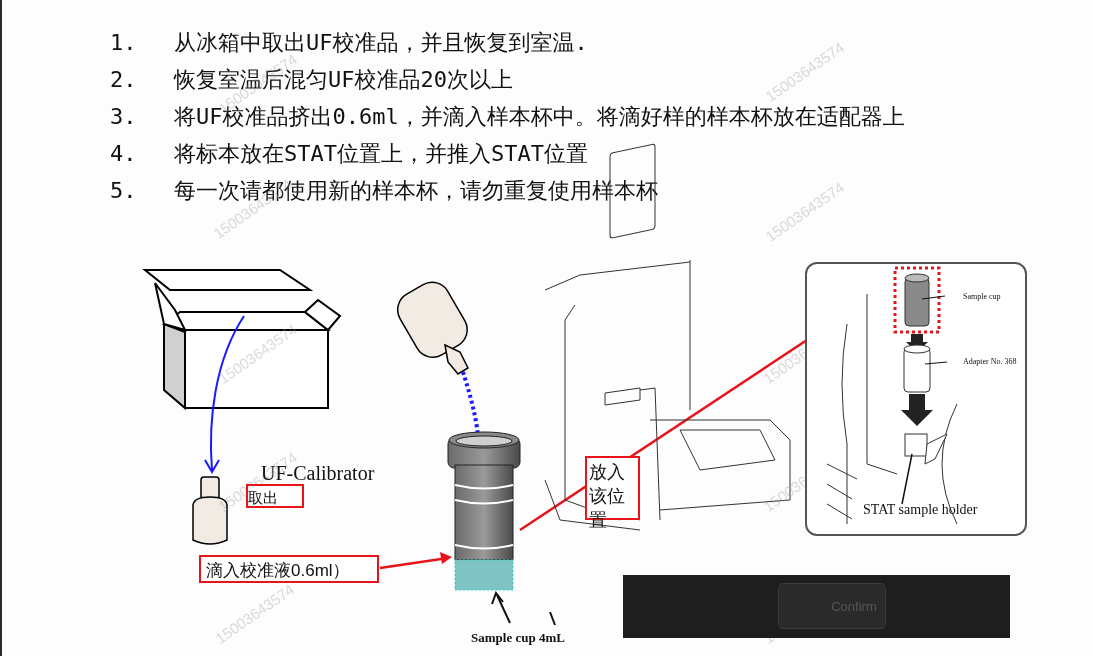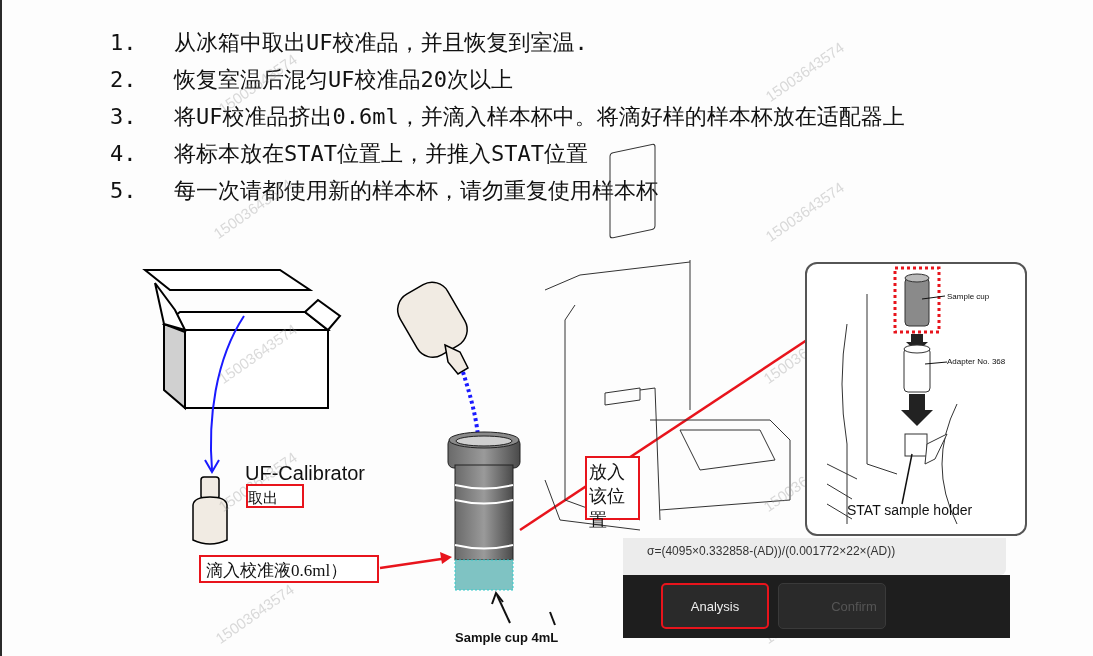--- a/index.html
+++ b/index.html
@@ -10,7 +10,7 @@
   .step .num { width:64px; flex:0 0 64px; }
   .step .txt { flex:1; }
   .wm { position:absolute; color:rgba(150,150,150,0.35); font-size:15px; transform:rotate(-35deg); transform-origin:left bottom; white-space:nowrap; font-family:"Liberation Sans", sans-serif; pointer-events:none; }
-  .lbl { position:absolute; font-family:Liberation Sans, sans-serif; color:#111; }
+  .lbl { position:absolute; font-family:Liberation Serif, serif; color:#111;margin-left:16px; }
   .redbox { position:absolute; border:2px solid #e8141c; background:#fff; color:#111; font-family:"DejaVu Sans", sans-serif; }
   .panel { position:absolute; left:805px; top:262px; width:218px; height:270px; border:2px solid #555; border-radius:12px; background:#fff; }
   .dialog { position:absolute; left:623px; top:538px; width:387px; height:102px; }

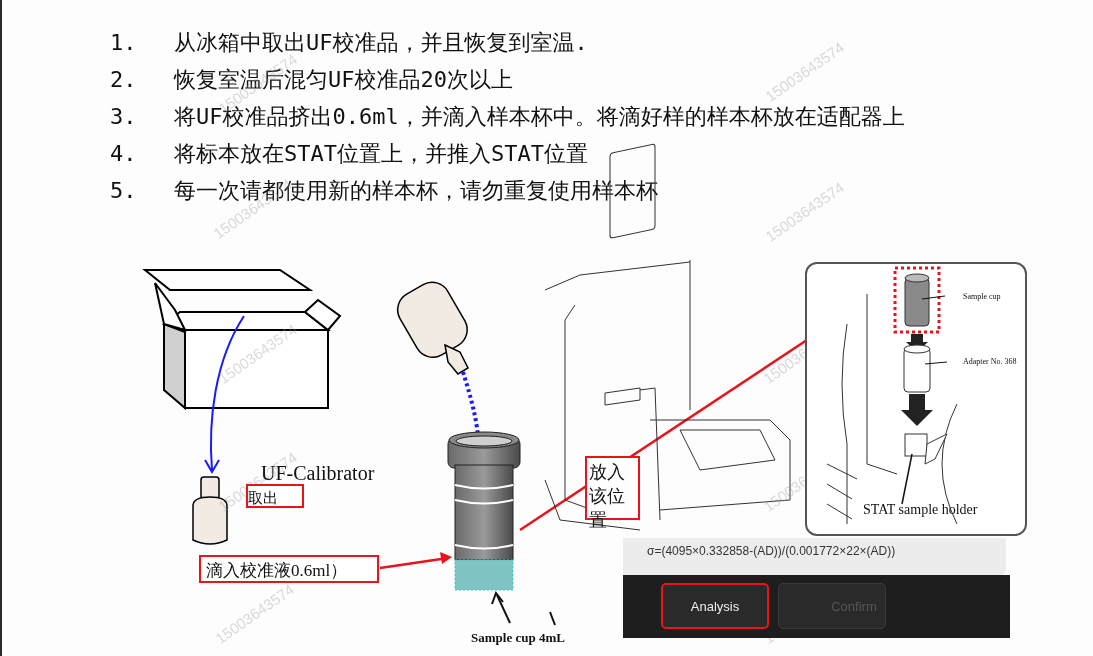--- a/index.html
+++ b/index.html
@@ -161,7 +161,6 @@
 </div>
 
 <div class="dialog">
-  <div class="formula">σ=(4095×0.332858-(AD))/(0.001772×22×(AD))</div>
   <div class="btnbar">
     <div class="btn hl" style="left:38px">Analysis</div>
     <div class="btn disabled" style="left:155px">Confirm</div>

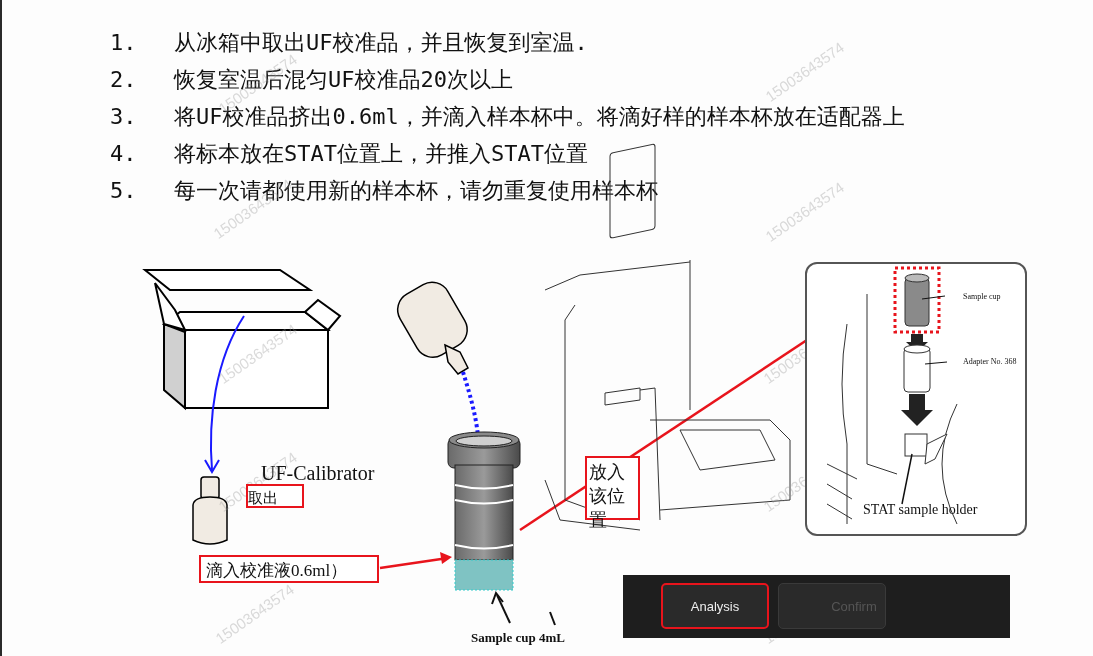--- a/index.html
+++ b/index.html
@@ -130,7 +130,7 @@
 
 <div class="lbl" style="left:245px;top:462px;font-size:20px">UF-Calibrator</div>
 <div class="redbox" style="left:246px;top:484px;width:58px;height:24px;font-size:15px;line-height:24px;padding-left:0;box-sizing:border-box">取出</div>
-<div class="redbox" style="left:199px;top:555px;width:180px;height:28px;font-size:17px;line-height:28px;padding-left:5px;box-sizing:border-box;font-family:Liberation Serif, serif">滴入校准液0.6ml）</div>
+<div class="redbox" style="left:199px;top:555px;width:180px;height:28px;font-size:17px;line-height:28px;padding-left:5px;box-sizing:border-box;font-family:Liberation Sans, sans-serif">滴入校准液0.6ml）</div>
 <div class="lbl" style="left:455px;top:630px;font-size:13px;font-weight:bold">Sample cup 4mL</div>
 <div class="redbox" style="left:585px;top:456px;width:55px;height:64px;font-size:18px;line-height:24px;padding:2px;box-sizing:border-box;word-break:break-all">放入该位置</div>
 

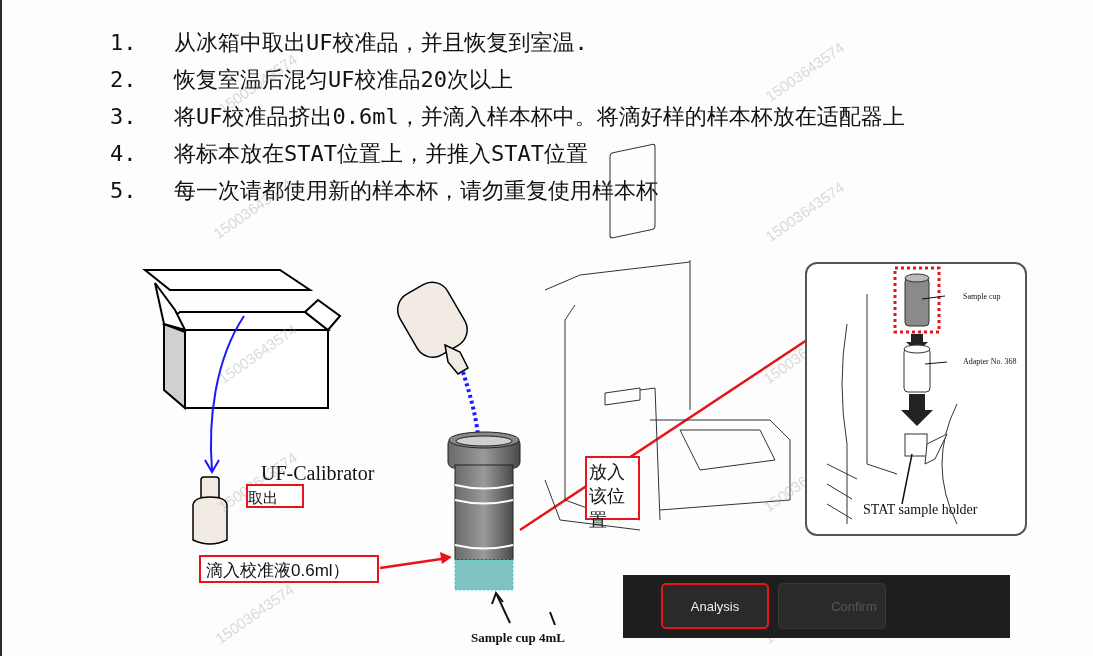--- a/index.html
+++ b/index.html
@@ -162,7 +162,6 @@
 
 <div class="dialog">
   <div class="btnbar">
-    <div class="btn hl" style="left:38px">Analysis</div>
     <div class="btn disabled" style="left:155px">Confirm</div>
   </div>
 </div>

